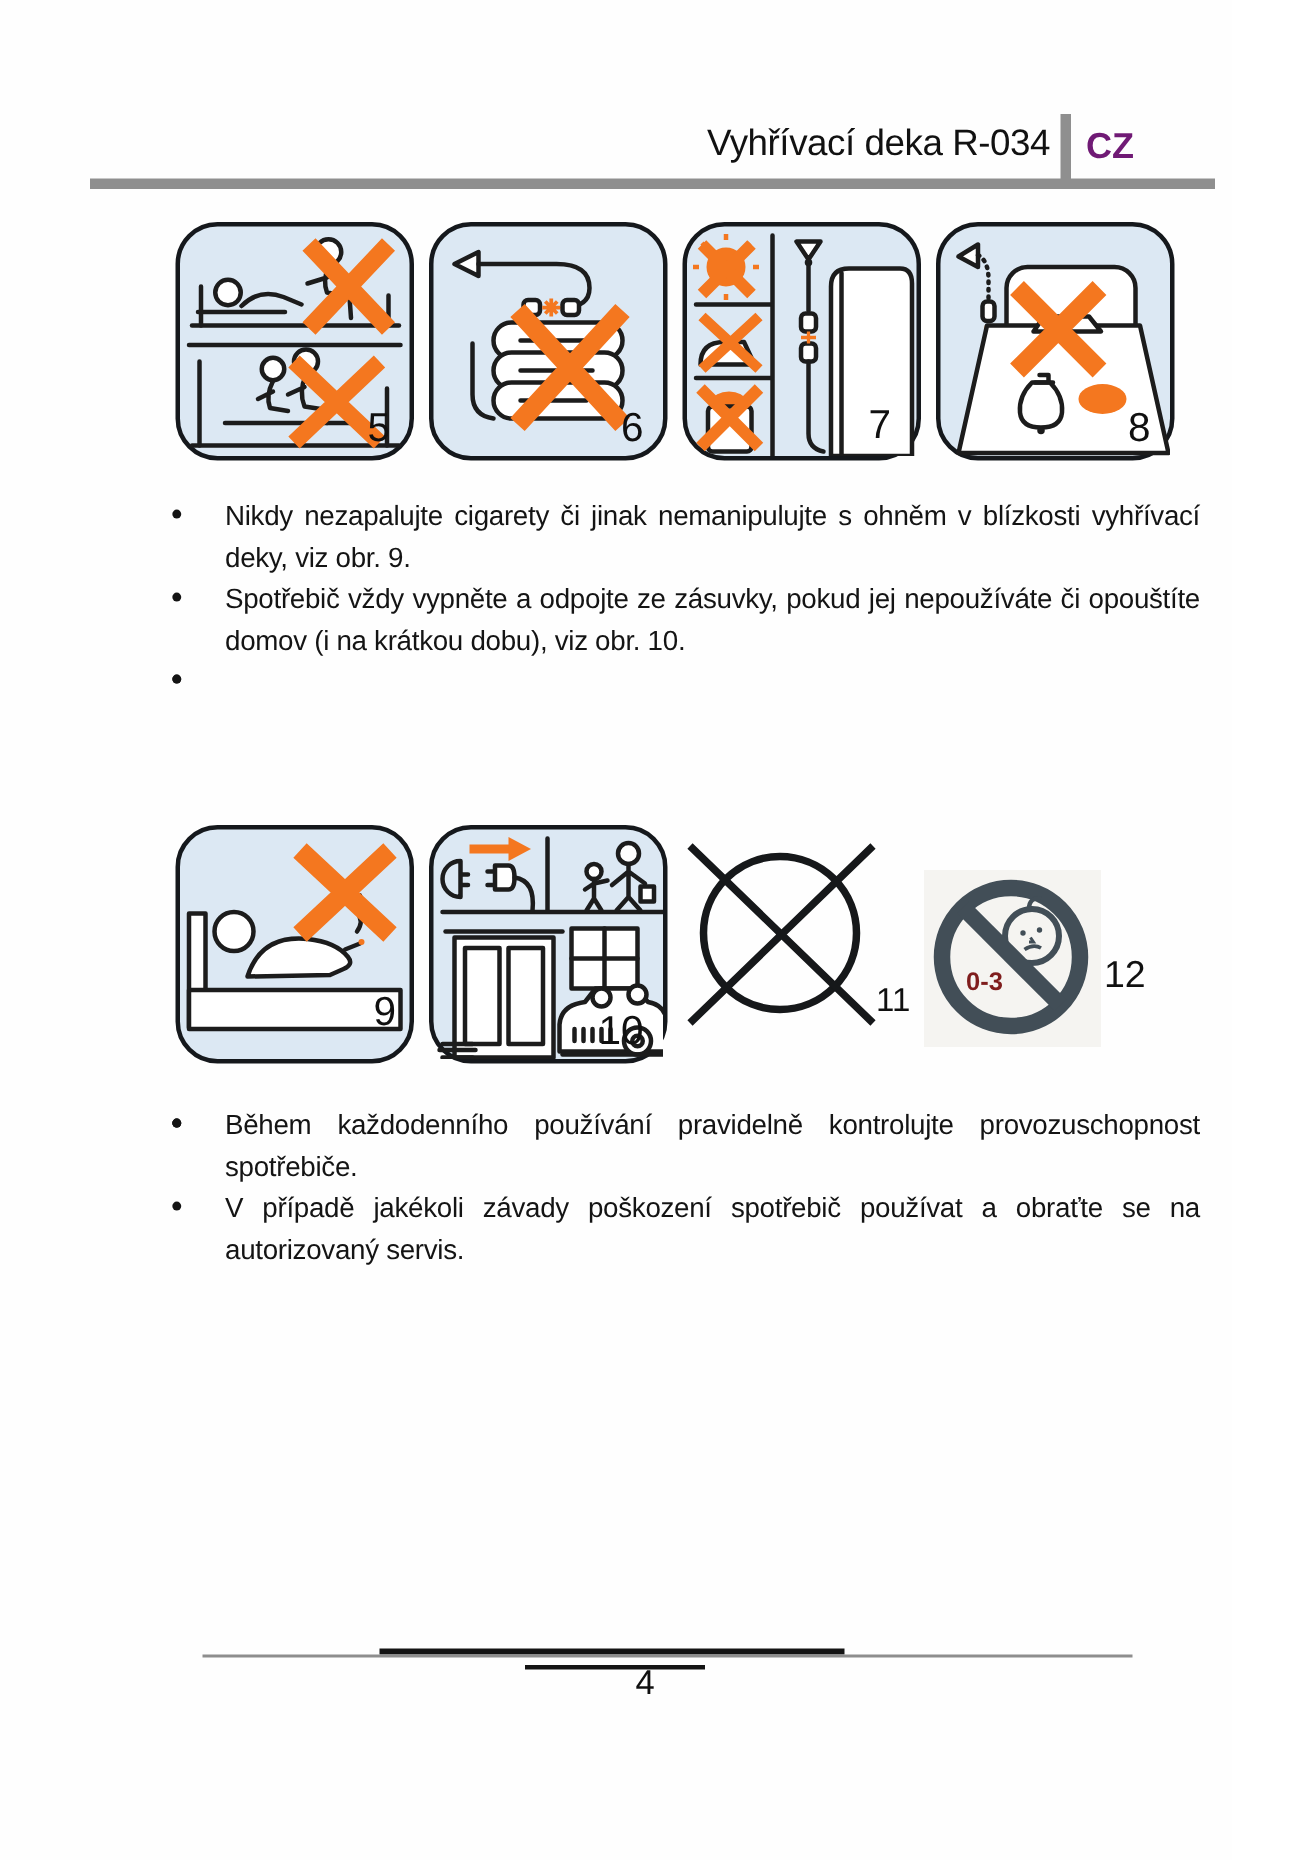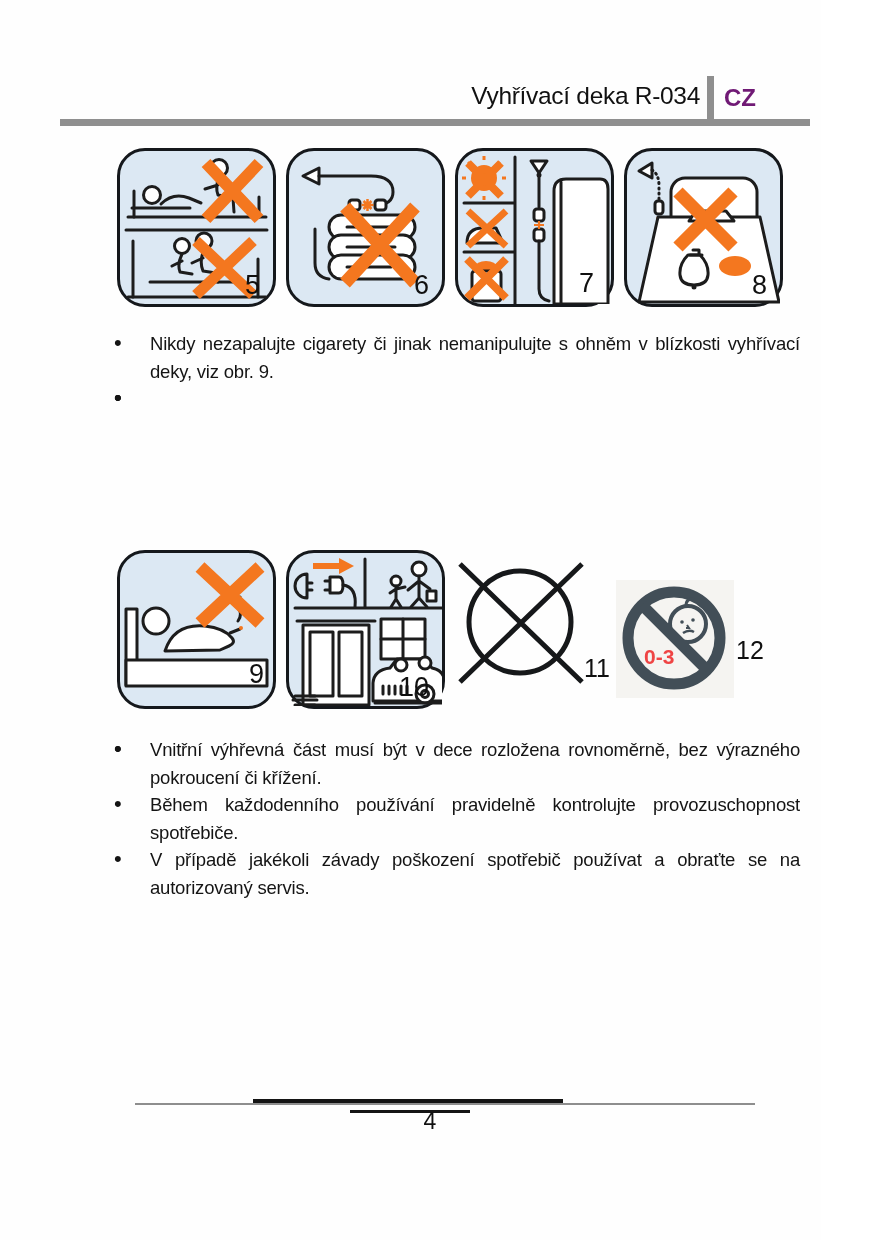--- a/index.html
+++ b/index.html
@@ -146,7 +146,7 @@
 
   <ul class="blist bl1">
     <li><span class="marker">•</span><span>Nikdy nezapalujte cigarety či jinak nemanipulujte s ohněm v blízkosti vyhřívací deky, viz obr. 9.</span></li>
-    <li><span class="marker">•</span></li>
+    <li><span class="marker">•</span><span>Spotřebič vždy vypněte a odpojte ze zásuvky, pokud jej nepoužíváte či opouštíte domov (i na krátkou dobu), viz obr. 10.</span></li>
     <li><span class="marker">•</span></li>
     <li><span class="marker">•</span></li>
   </ul>

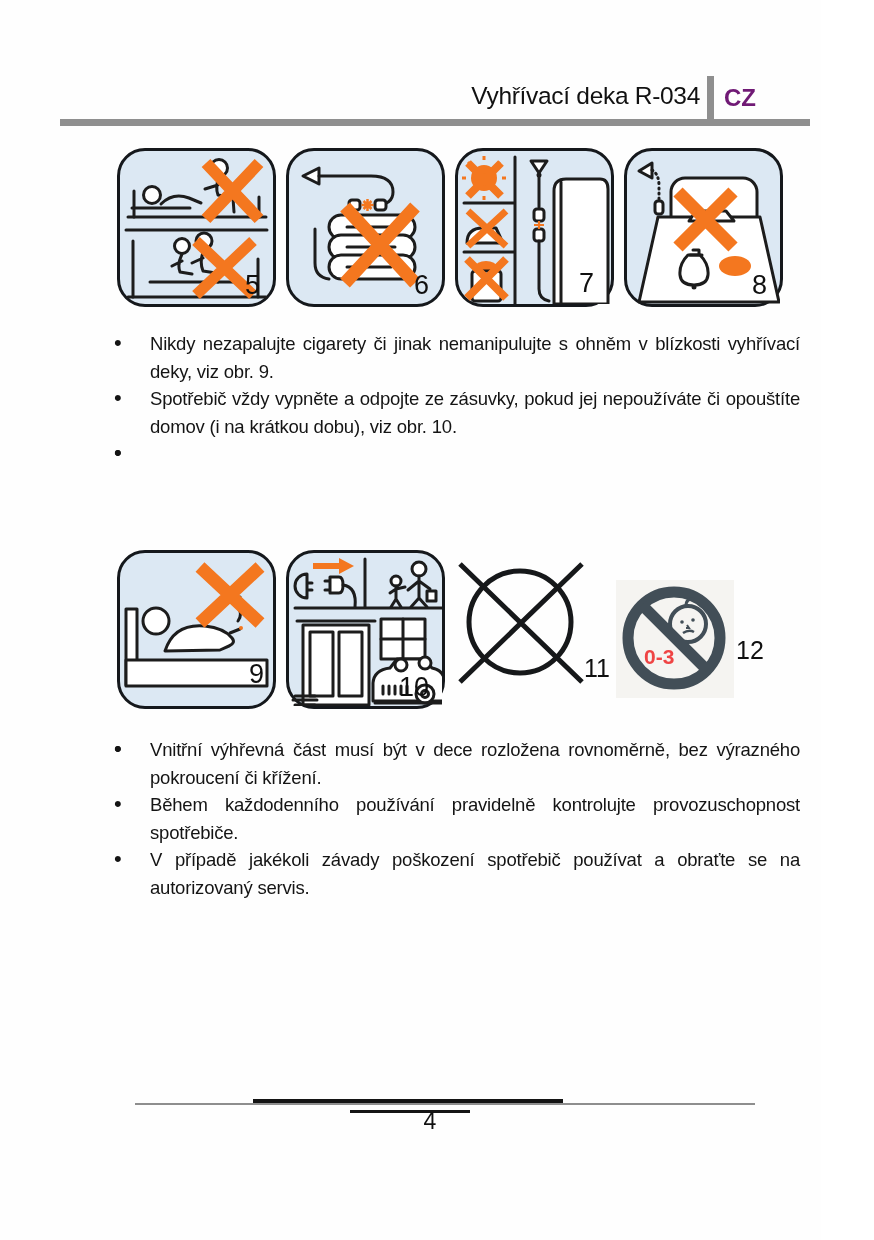--- a/index.html
+++ b/index.html
@@ -29,7 +29,7 @@
 
   
   .sym11{position:absolute;left:448px;top:552px;}
-  .lab11{position:absolute;left:584px;top:654px;font-size:25px;color:#101010;text-align:center;}
+  .lab11{position:absolute;left:584px;top:654px;font-size:22px;color:#101010;text-align:center;}
   .sym12{position:absolute;left:616px;top:580px;background:#f5f4f1;}
   .lab03{position:absolute;left:644px;top:645px;font-size:21px;font-weight:bold;color:#ef4444;}
   .lab12{position:absolute;left:736px;top:636px;font-size:25px;color:#101010;}

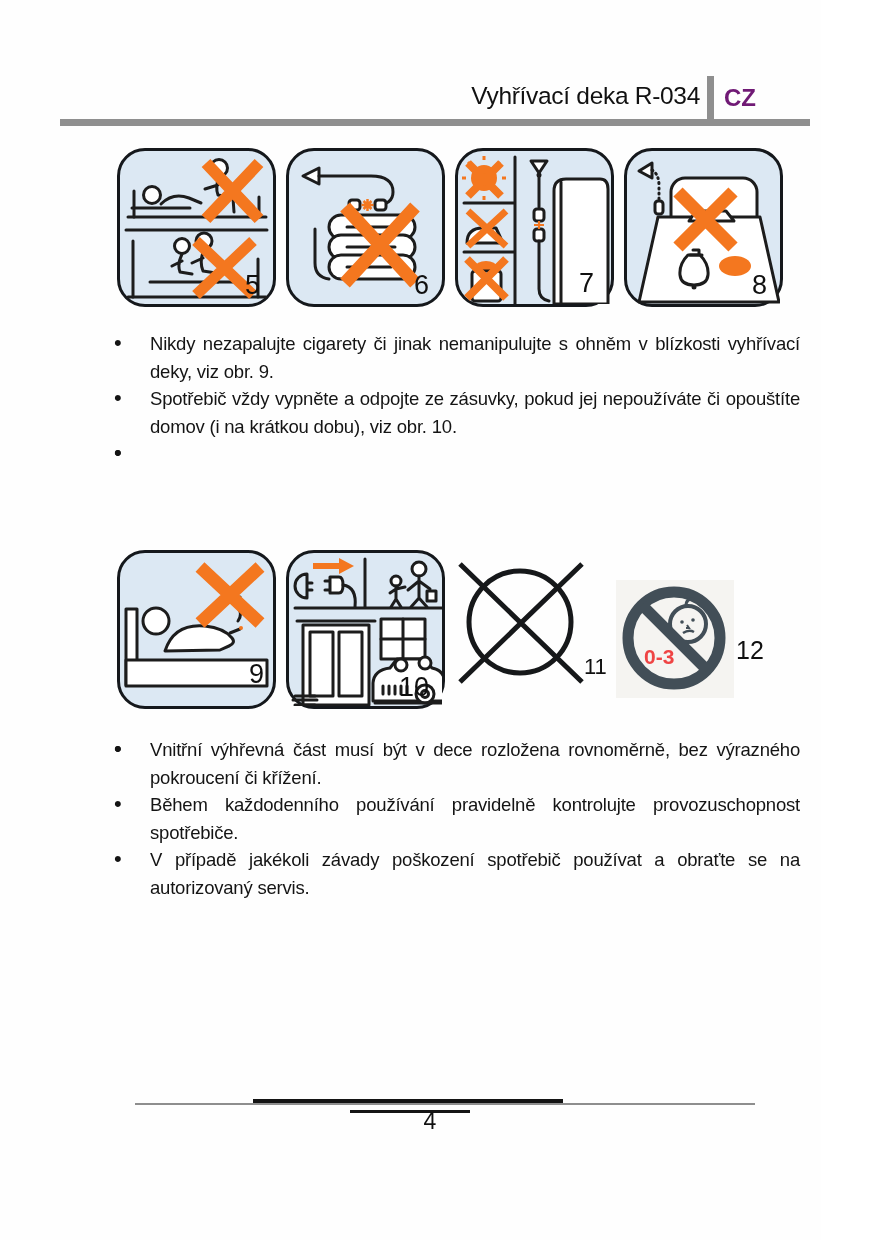--- a/index.html
+++ b/index.html
@@ -31,7 +31,7 @@
   .sym11{position:absolute;left:448px;top:552px;}
   .lab11{position:absolute;left:584px;top:654px;font-size:22px;color:#101010;text-align:center;}
   .sym12{position:absolute;left:616px;top:580px;background:#f5f4f1;}
-  .lab03{position:absolute;left:644px;top:645px;font-size:21px;font-weight:bold;color:#ef4444;}
+  .lab03{position:absolute;left:644px;top:645px;font-size:17px;font-weight:bold;color:#7f1d1d;}
   .lab12{position:absolute;left:736px;top:636px;font-size:25px;color:#101010;}
 
   

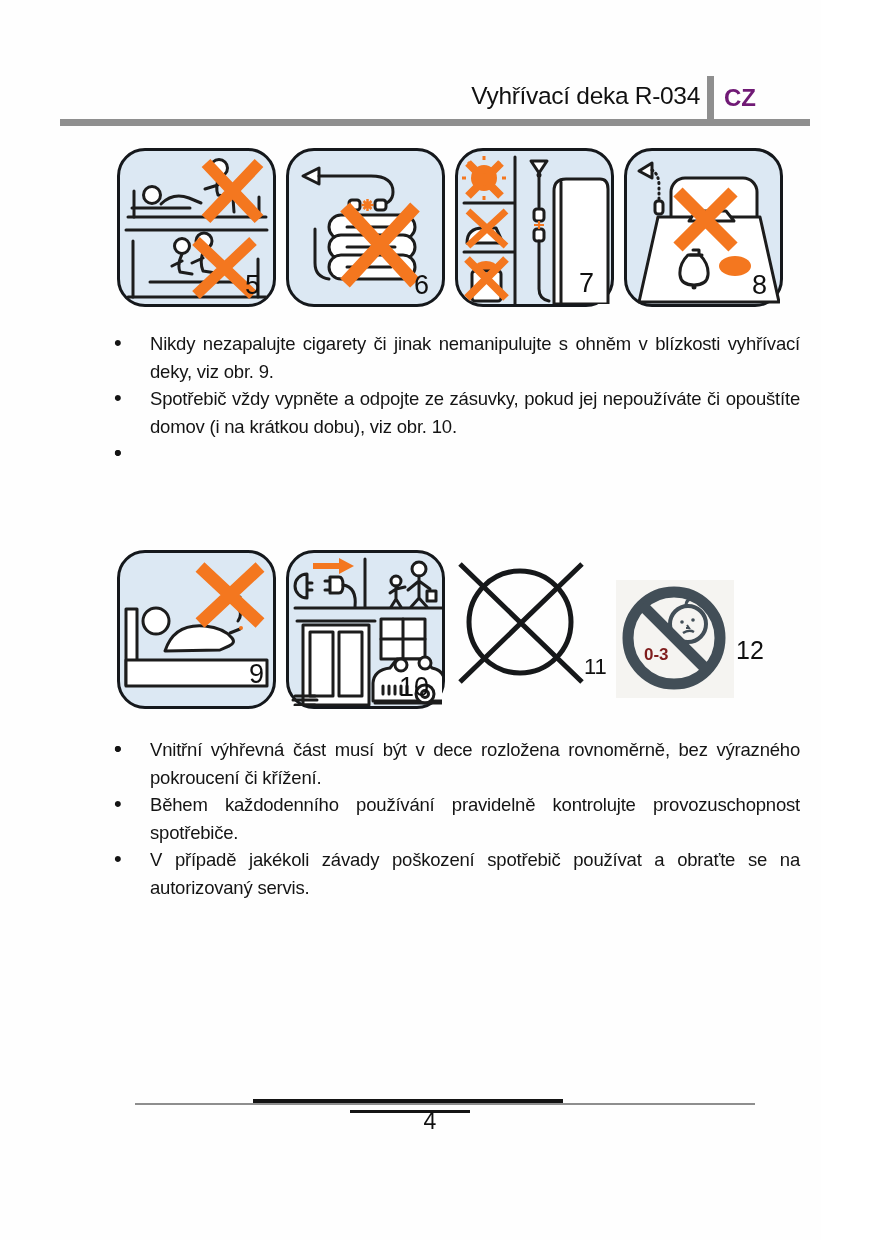--- a/index.html
+++ b/index.html
@@ -221,7 +221,7 @@
 
   <ul class="blist bl2">
     <li><span class="marker">•</span></li>
-    <li><span class="marker">•</span><span>Vnitřní výhřevná část musí být v dece rozložena rovnoměrně, bez výrazného pokroucení či křížení.</span></li>
+    <li><span class="marker">•</span></li>
     <li><span class="marker">•</span><span>Během každodenního používání pravidelně kontrolujte provozuschopnost spotřebiče.</span></li>
     <li><span class="marker">•</span><span>V případě jakékoli závady poškození spotřebič používat a obraťte se na autorizovaný servis.</span></li>
   </ul>

